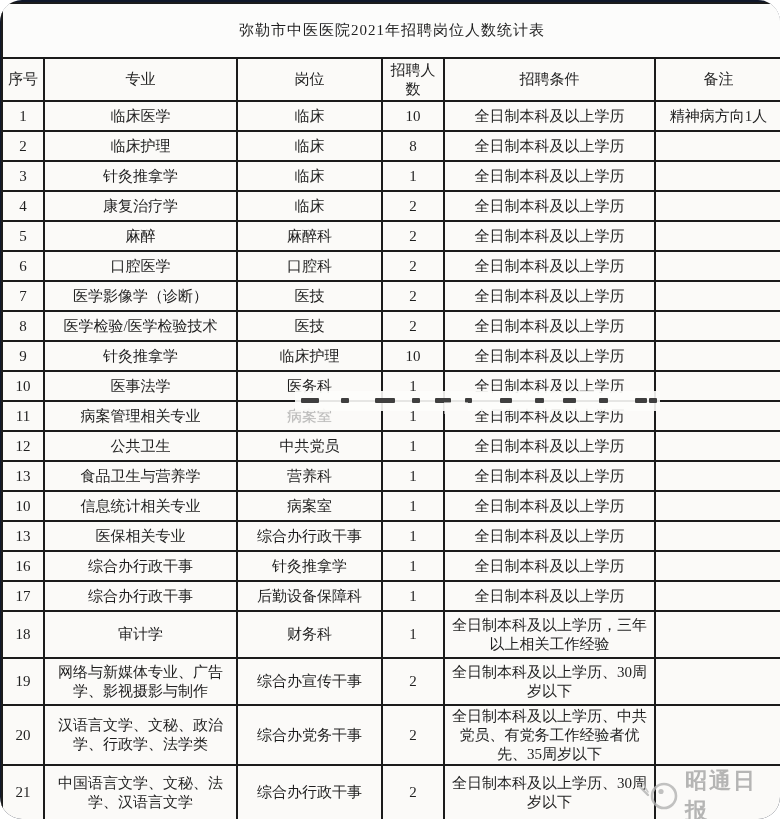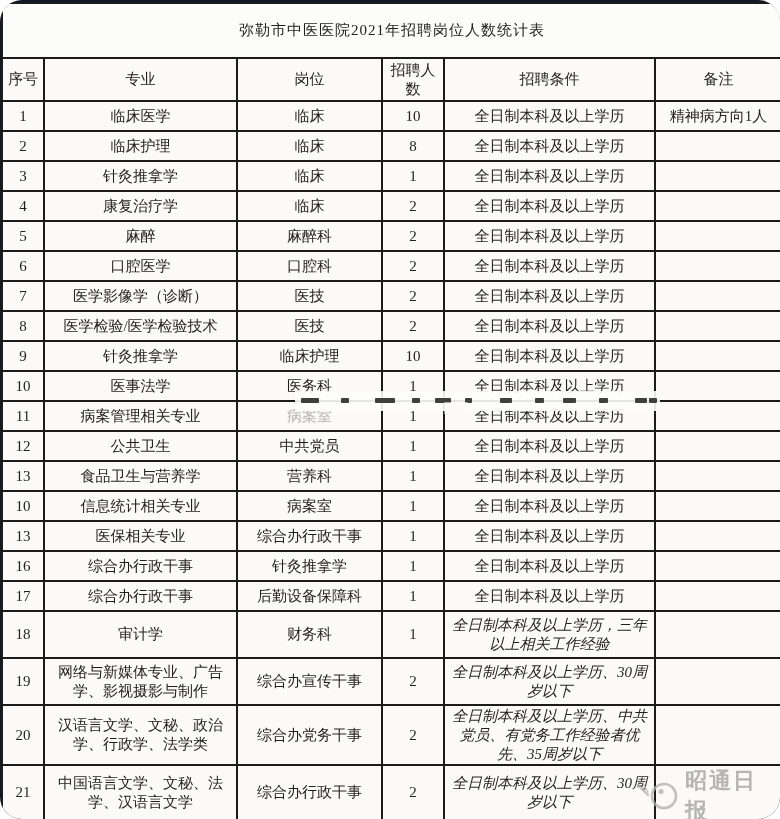--- a/index.html
+++ b/index.html
@@ -41,7 +41,7 @@
   td.cell-count{font-size:14px;}
   td.cell-no{font-size:14px;}
   td.cell-remark{font-size:14px;}
-  td.left{text-align:left;font-style:italic;}
+  td.left{text-align:left;}
   td.faded-text{color:#8a8a8a;opacity:.55;text-shadow:0 0 1px #bdbdbd;}
   
   .smudge{

